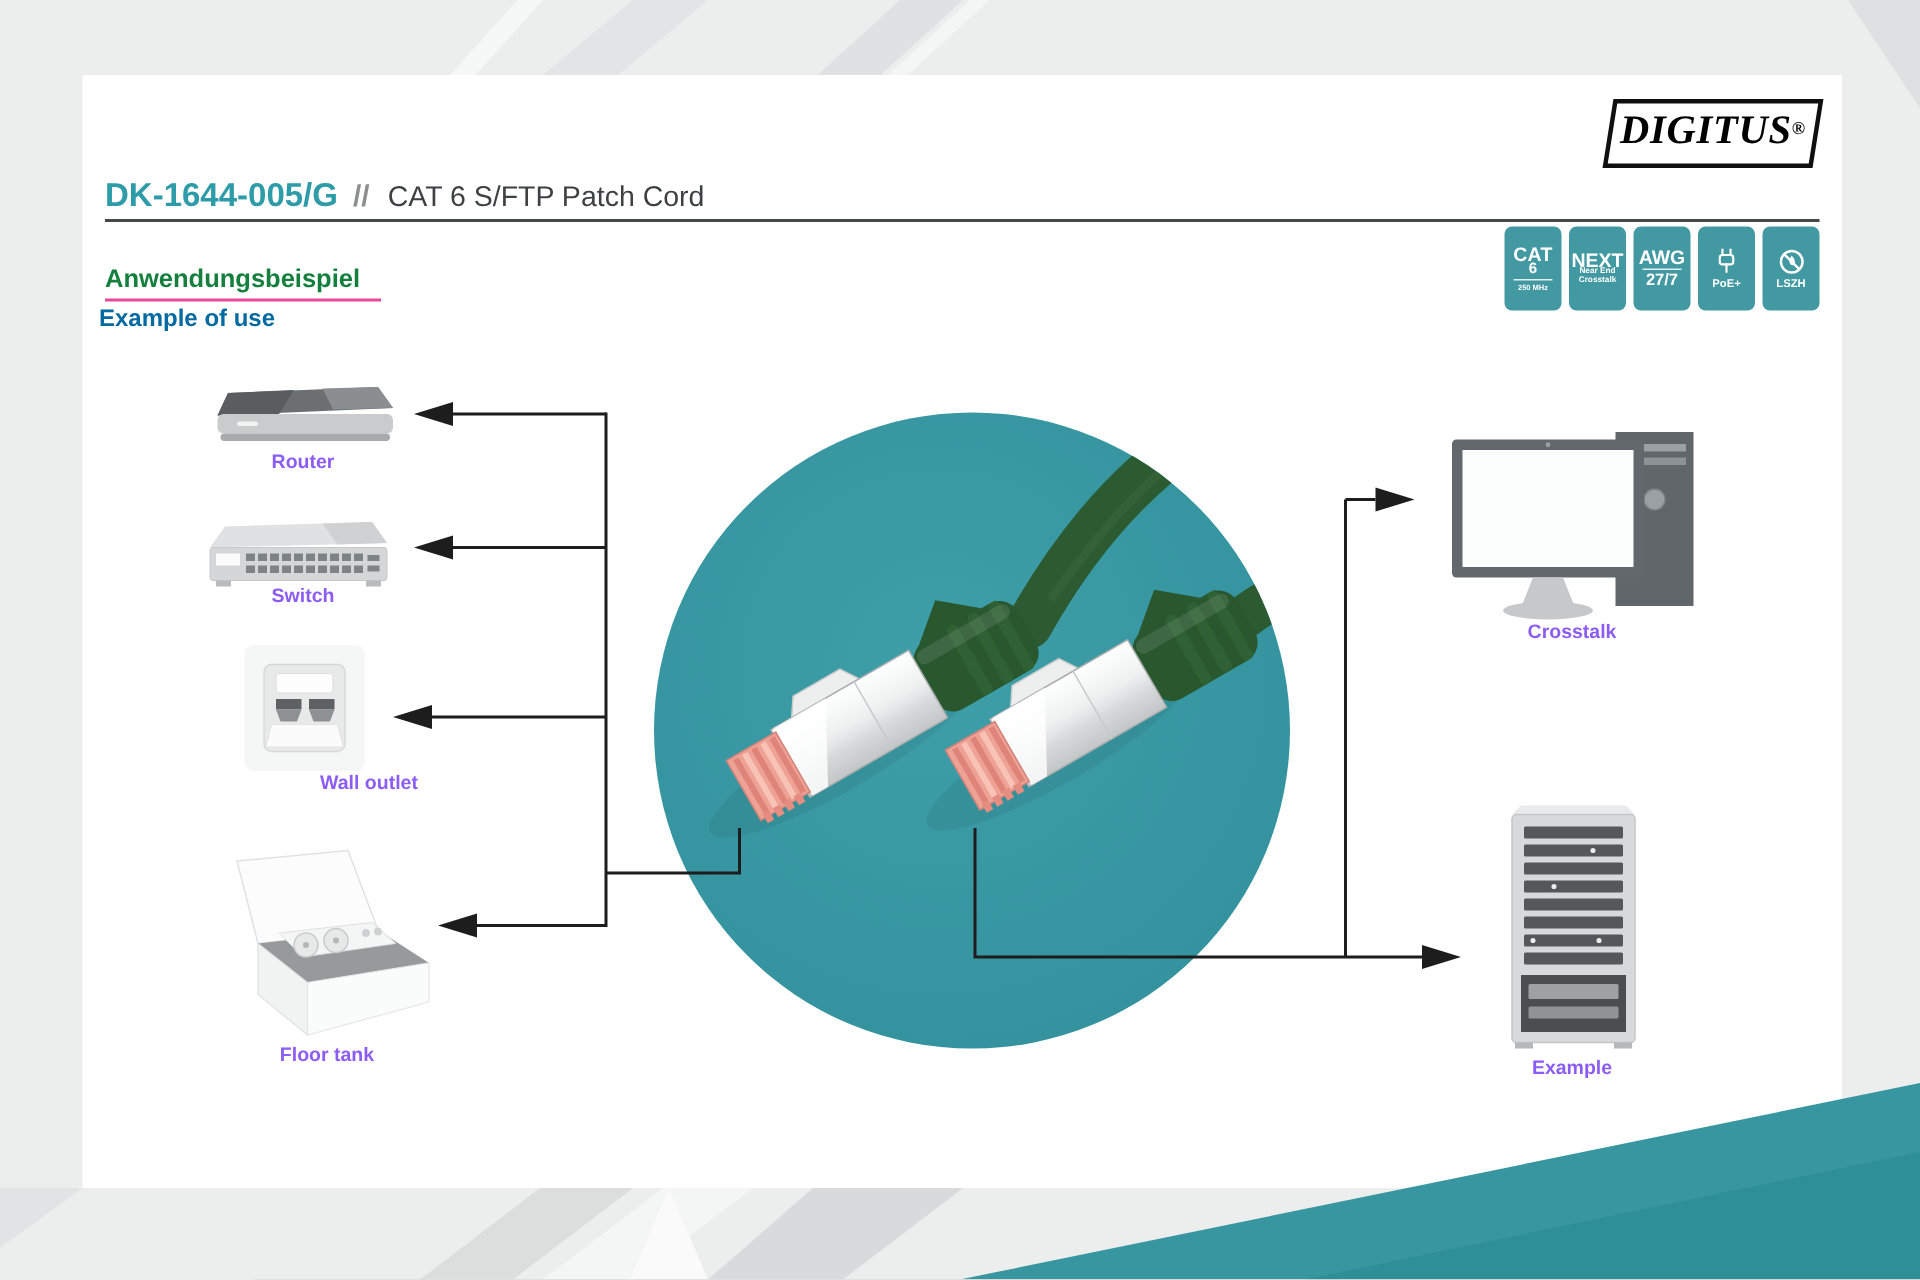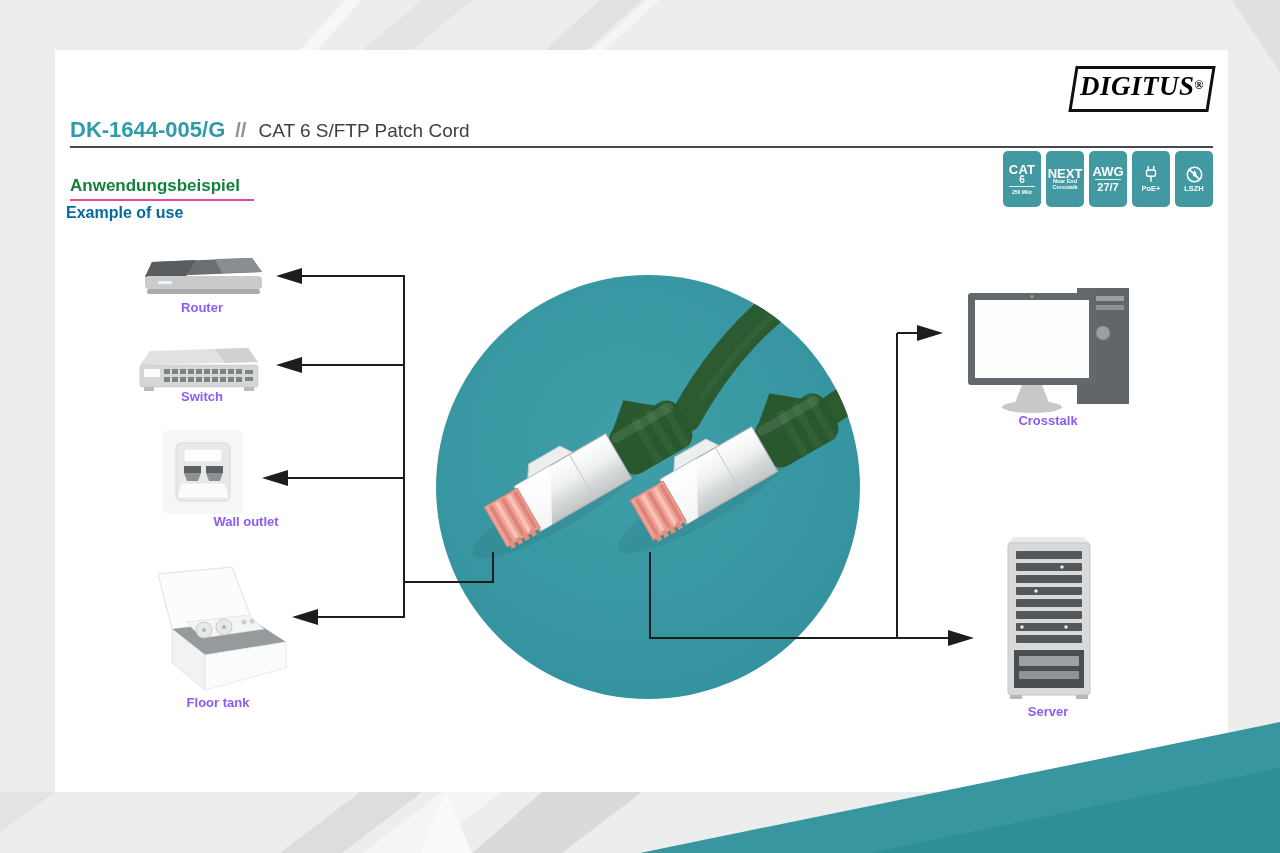--- a/index.html
+++ b/index.html
@@ -302,7 +302,7 @@
   <div class="dev-label" style="left:202px;top:514px;margin-left:44px;">Wall outlet</div>
   <div class="dev-label" style="left:218px;top:695px;">Floor tank</div>
   <div class="dev-label" style="left:1048px;top:413px;">Crosstalk</div>
-  <div class="dev-label" style="left:1048px;top:704px;">Server</div>
+  <div class="dev-label" style="left:1048px;top:704px;">Example</div>
 
 </div>
 

